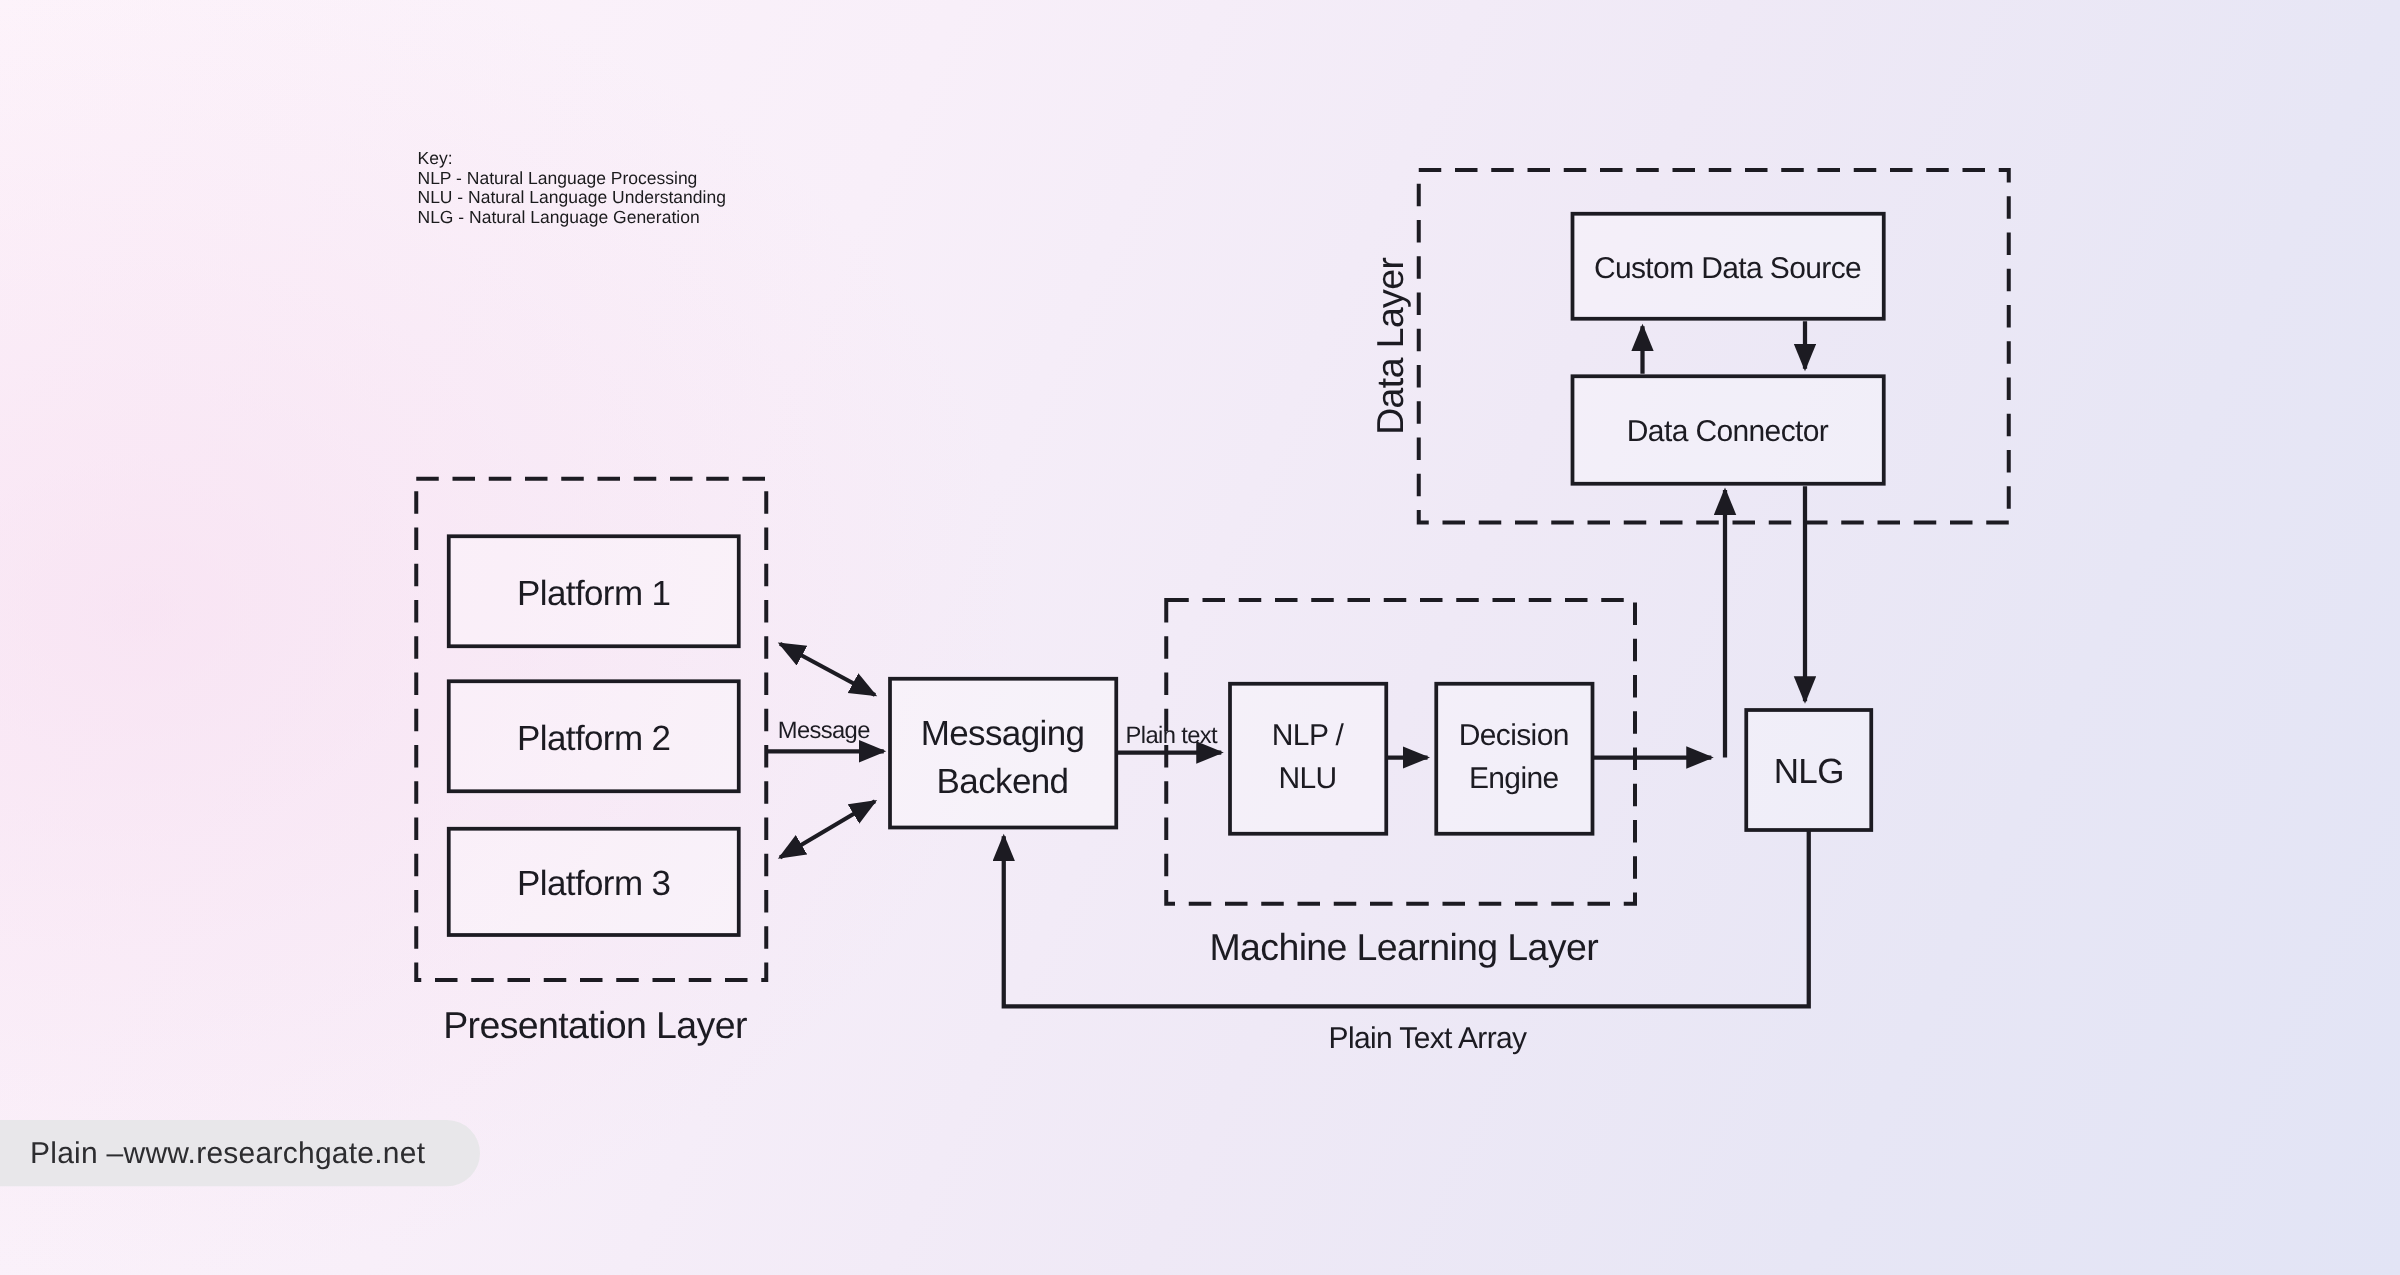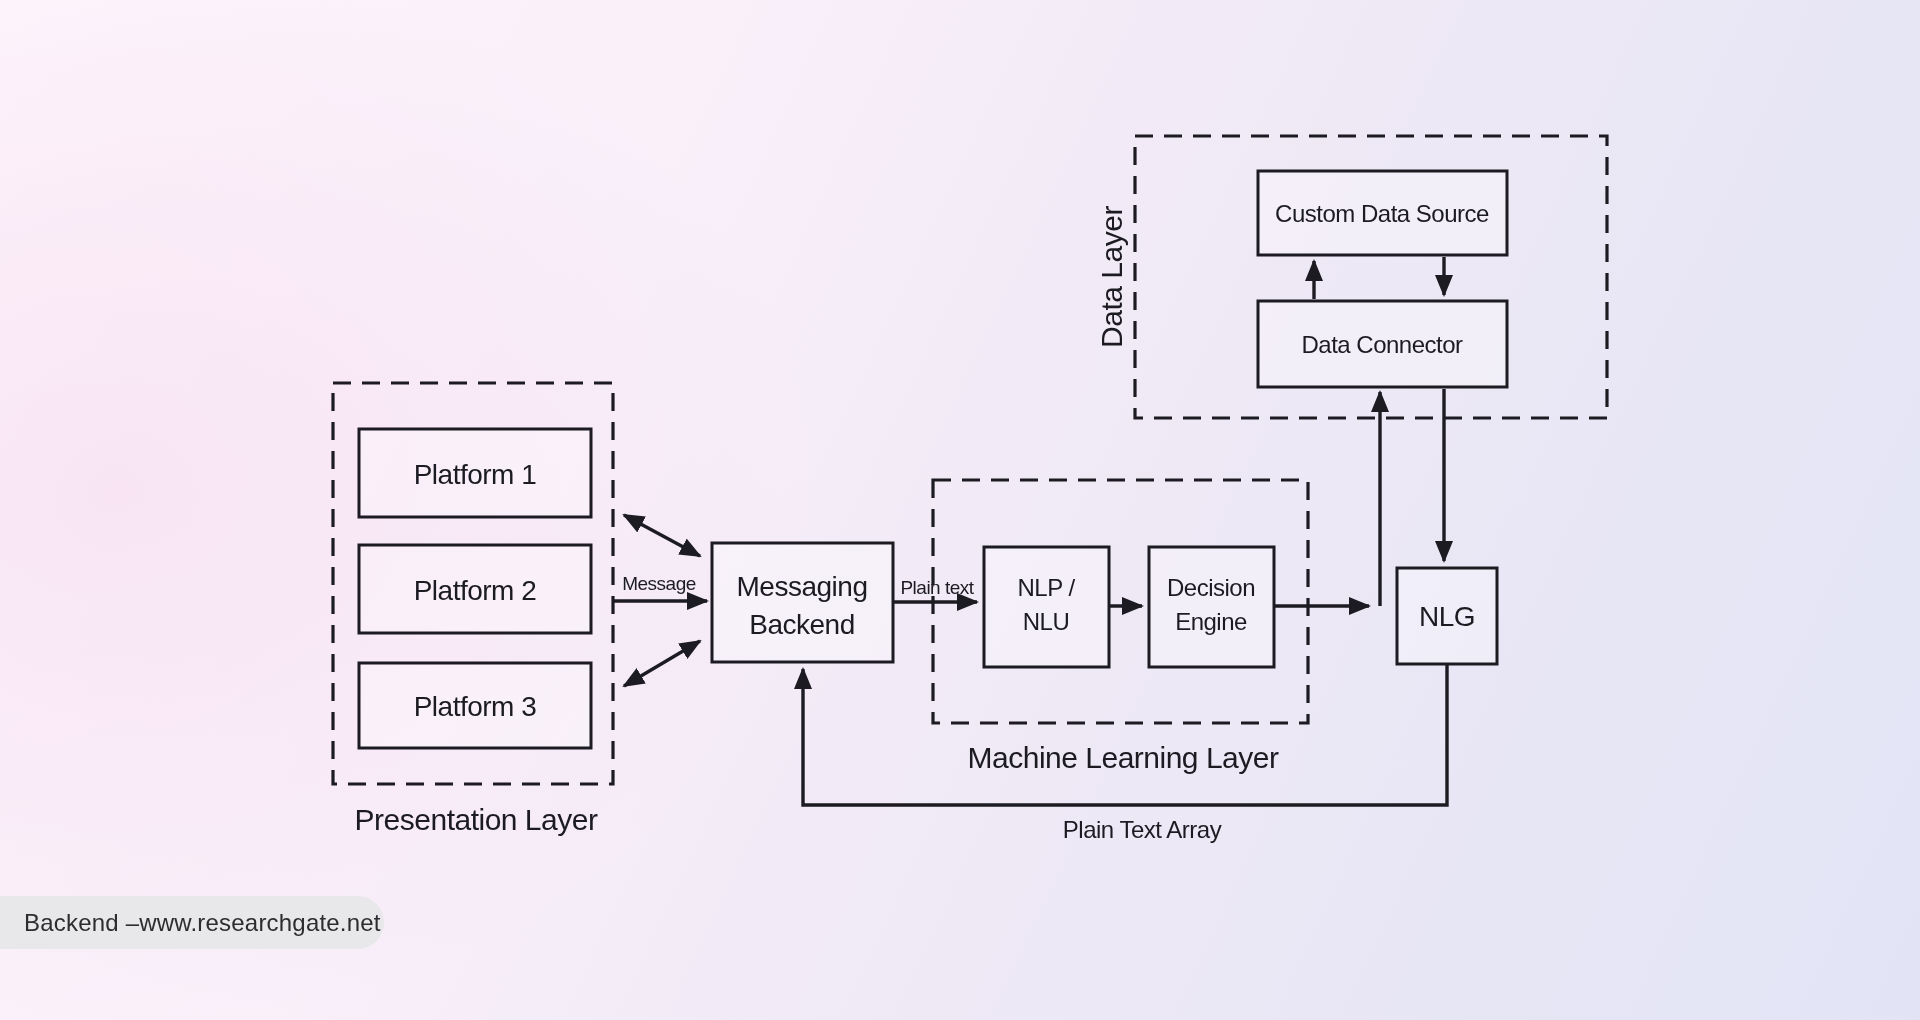--- a/index.html
+++ b/index.html
@@ -83,6 +83,12 @@
 
 <div class="canvas">
 
+  <div class="key-block">
+    <div>Key:</div>
+    <div>NLP - Natural Language Processing</div>
+    <div>NLU - Natural Language Understanding</div>
+    <div>NLG - Natural Language Generation</div>
+  </div>
 
   <svg class="diagram" width="1920" height="1020" viewBox="0 0 1920 1020">
     <defs>

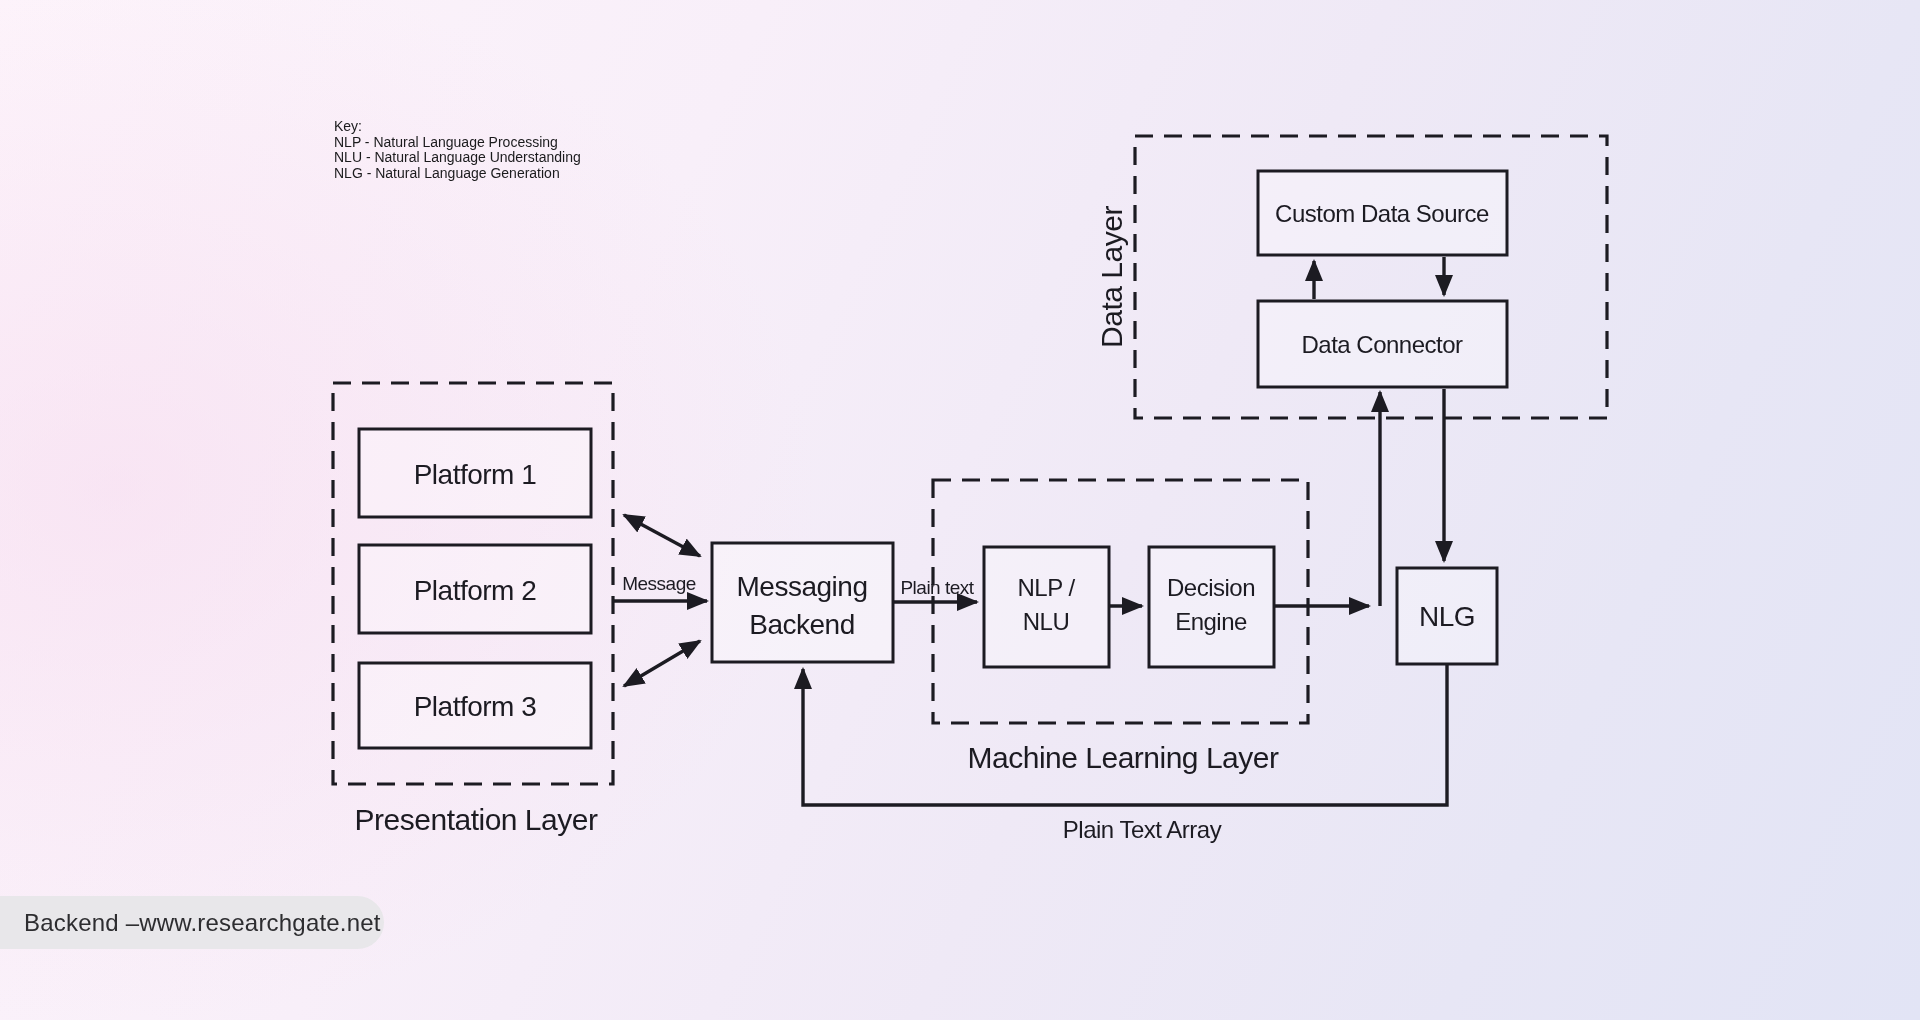--- a/index.html
+++ b/index.html
@@ -152,7 +152,7 @@
   </svg>
 
   <div class="source-pill">
-    <span>Backend –</span>
+    <span>Plain –</span>
     <span class="url">www.researchgate.net</span>
   </div>
 

